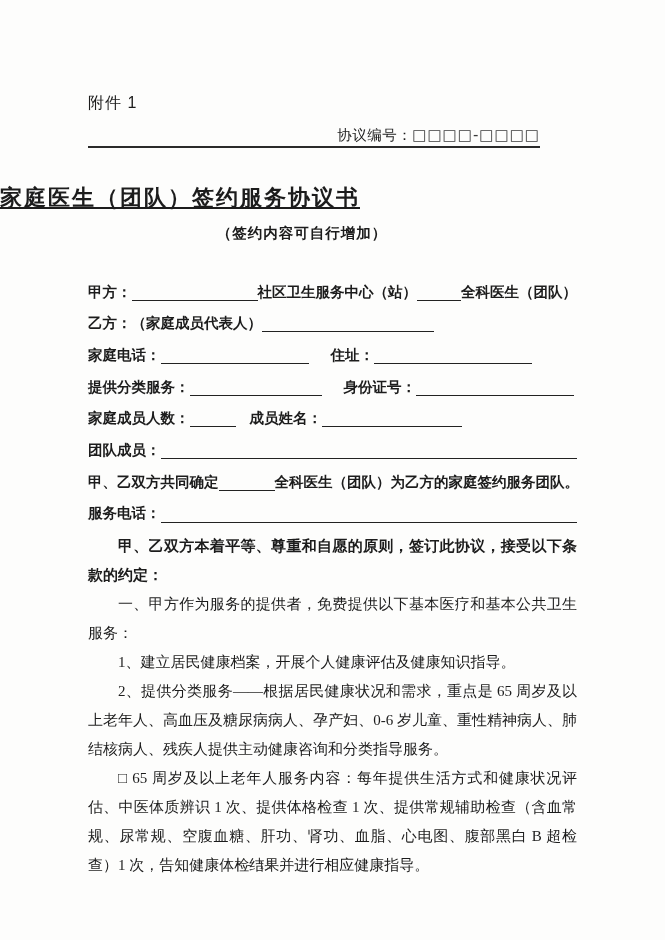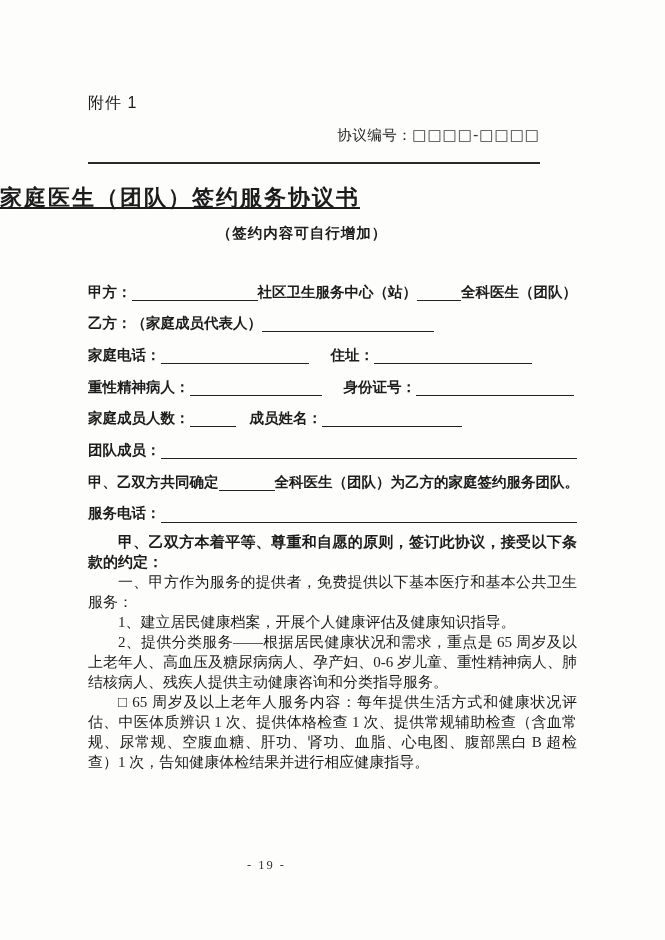--- a/index.html
+++ b/index.html
@@ -31,7 +31,7 @@
     width: 452px;
     border-bottom: 2px solid #2a2a2a;
     text-align: right;
-    padding-bottom: 17px;
+    padding-bottom: 1px;
     font-size: 14.5px;
     white-space: nowrap;
   }

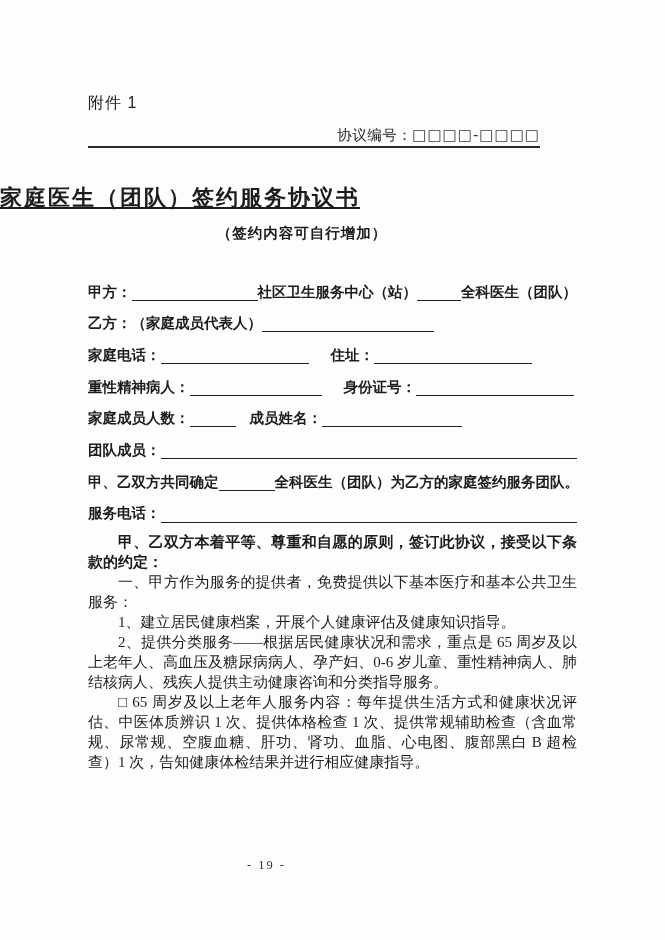--- a/index.html
+++ b/index.html
@@ -149,7 +149,7 @@
     </div>
 
     <div class="form-row">
-      <span class="lbl">重性精神病人：</span>
+      <span class="lbl">提供分类服务：</span>
       <span class="blank" style="width:132px"></span>
       <span class="spacer" style="width:22px"></span>
       <span class="lbl">身份证号：</span>

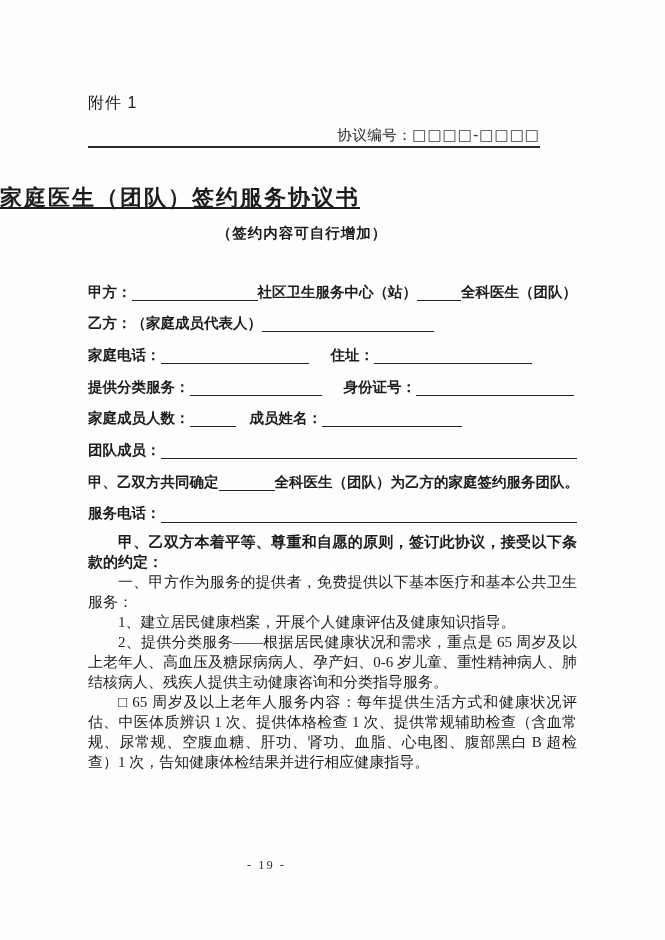--- a/index.html
+++ b/index.html
@@ -92,7 +92,7 @@
     left: 88px;
     width: 489px;
     font-size: 15px;
-    line-height: 20px;
+    line-height: 29px;
     text-align: justify;
   }
   .body-area p {

